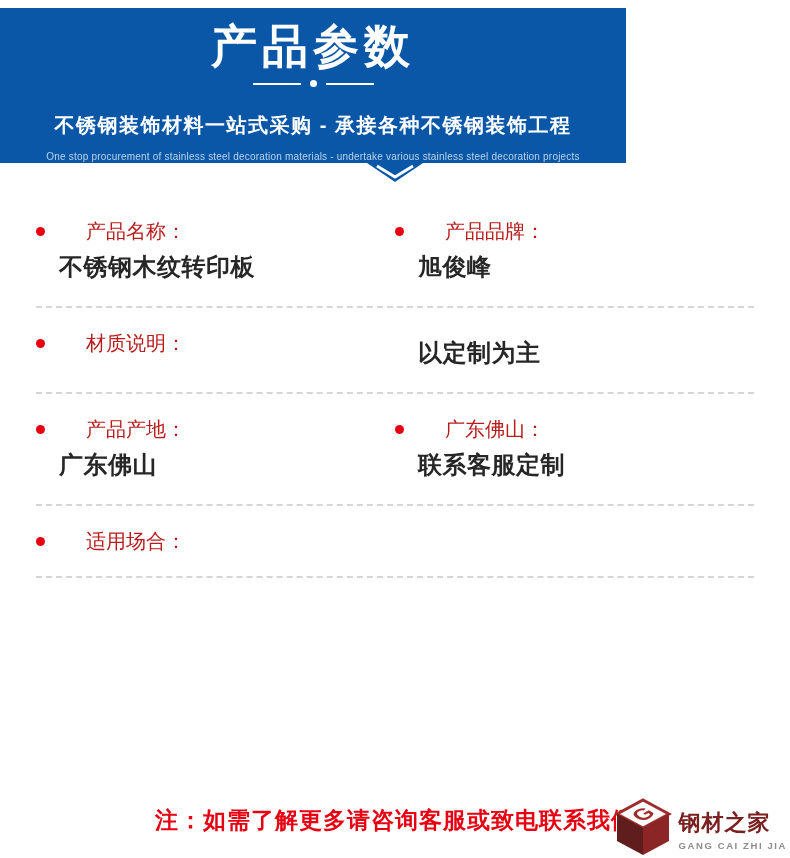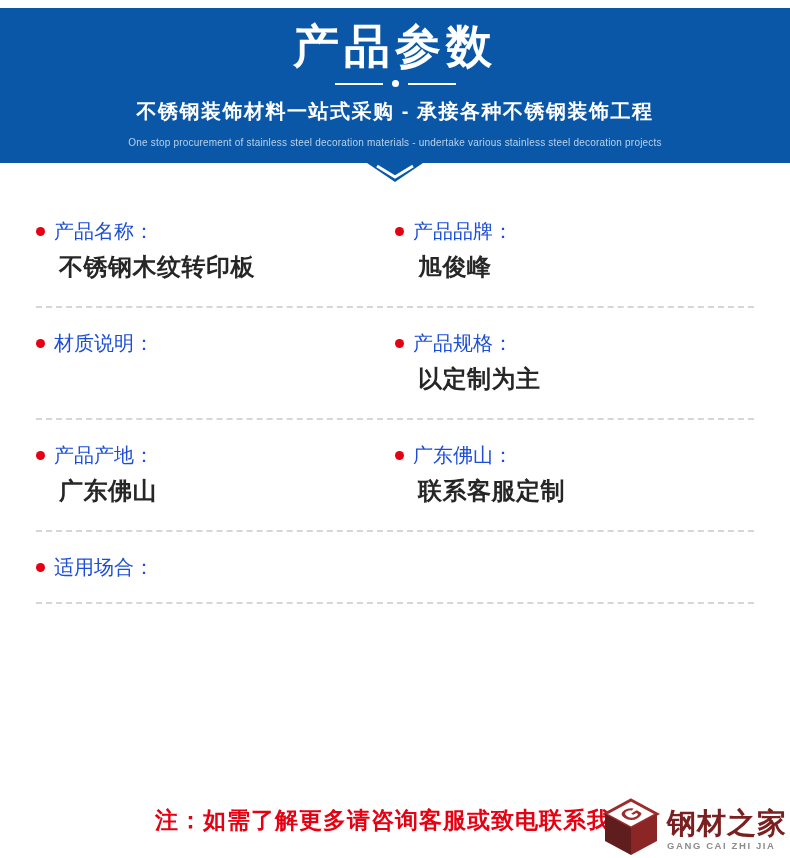--- a/index.html
+++ b/index.html
@@ -9,7 +9,7 @@
   }
   
   .header{
-    position:absolute;top:8px;left:0;width:790px;height:155px;
+    position:absolute;top:8px;left:0;width:626px;height:155px;
     background:#0a57a7;color:#fff;text-align:center;
   }
   .header-title{

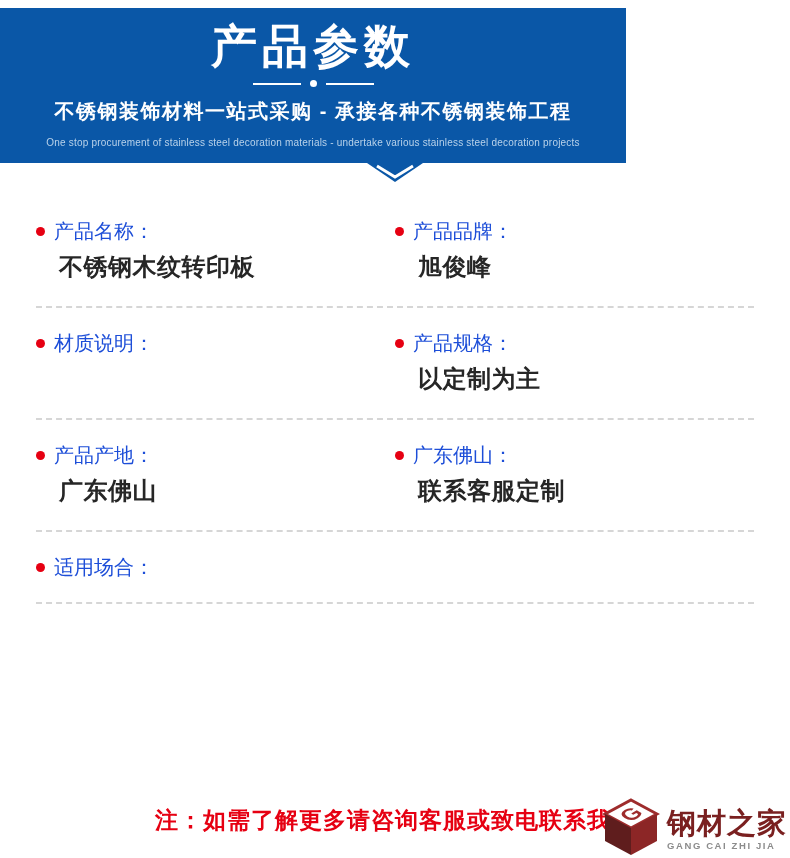--- a/index.html
+++ b/index.html
@@ -20,7 +20,7 @@
   }
   .title-divider .line{width:48px;height:2px;background:#ffffff;}
   .title-divider .dot{width:7px;height:7px;border-radius:50%;background:#ffffff;}
-  .subtitle-cn{margin-top:10px;font-size:20px;letter-spacing:1.5px;font-weight:bold;}
+  .subtitle-cn{margin-top:24px;font-size:20px;letter-spacing:1.5px;font-weight:bold;}
   .subtitle-en{margin-top:12px;font-size:10px;color:#b9d2ea;letter-spacing:0.2px;}
   .chevron-wrap{position:absolute;top:163px;left:50%;transform:translateX(-50%);line-height:0;}
   

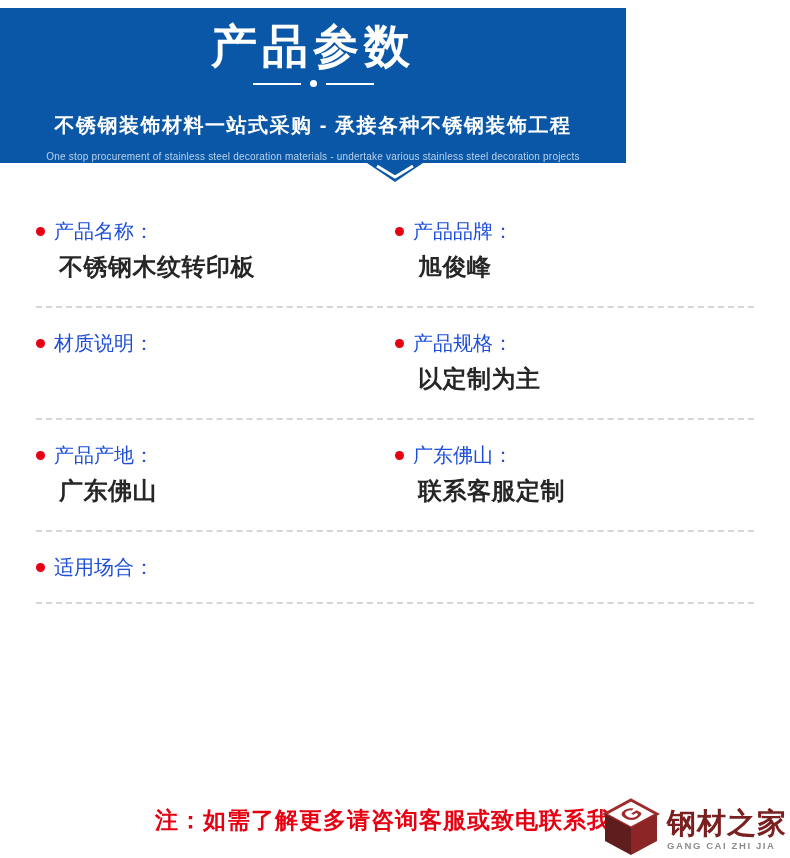--- a/index.html
+++ b/index.html
@@ -30,7 +30,7 @@
     padding:22px 0 22px;border-bottom:2px dashed #d6d6d6;
   }
   .param-row.full{grid-template-columns:1fr;}
-  .param-label{display:flex;align-items:center;font-size:20px;color:#1d4ed8;line-height:26px;}
+  .param-label{display:flex;align-items:center;font-size:20px;color:#b91c1c;line-height:26px;gap:32px;}
   .bullet{width:9px;height:9px;border-radius:50%;background:#e60012;margin-right:9px;flex:none;}
   .param-value{
     margin:6px 0 0 23px;font-size:24px;font-weight:bold;color:#262626;line-height:34px;

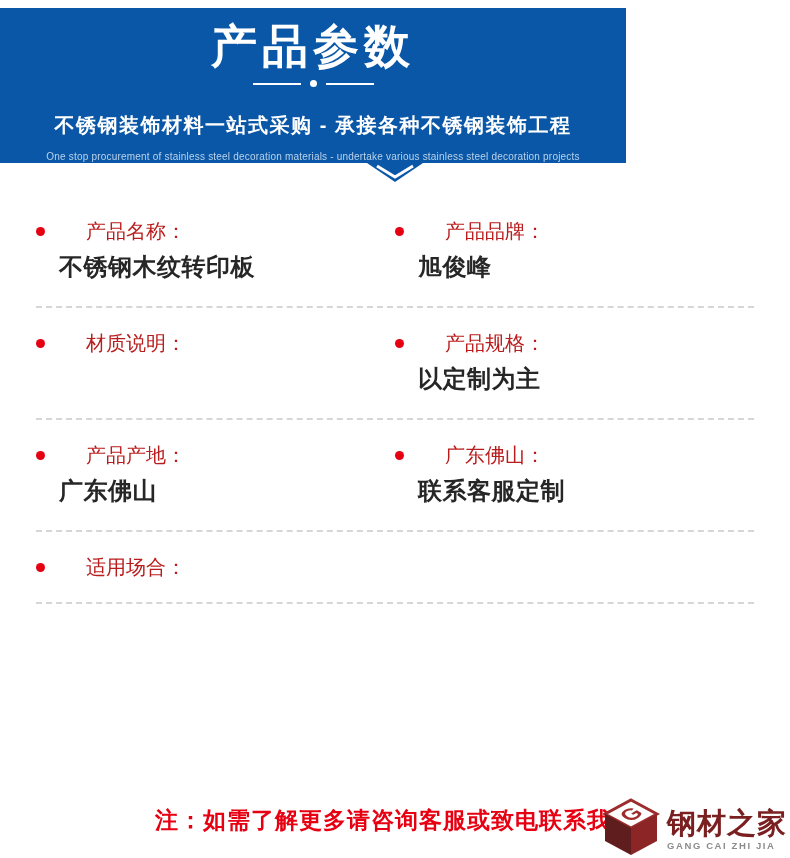--- a/index.html
+++ b/index.html
@@ -97,10 +97,6 @@
         </div>
       </div>
       <div class="param">
-        <div class="param-label">
-          <span class="bullet"></span>
-          <span>产品规格：</span>
-        </div>
         <div class="param-value">以定制为主</div>
       </div>
     </div>

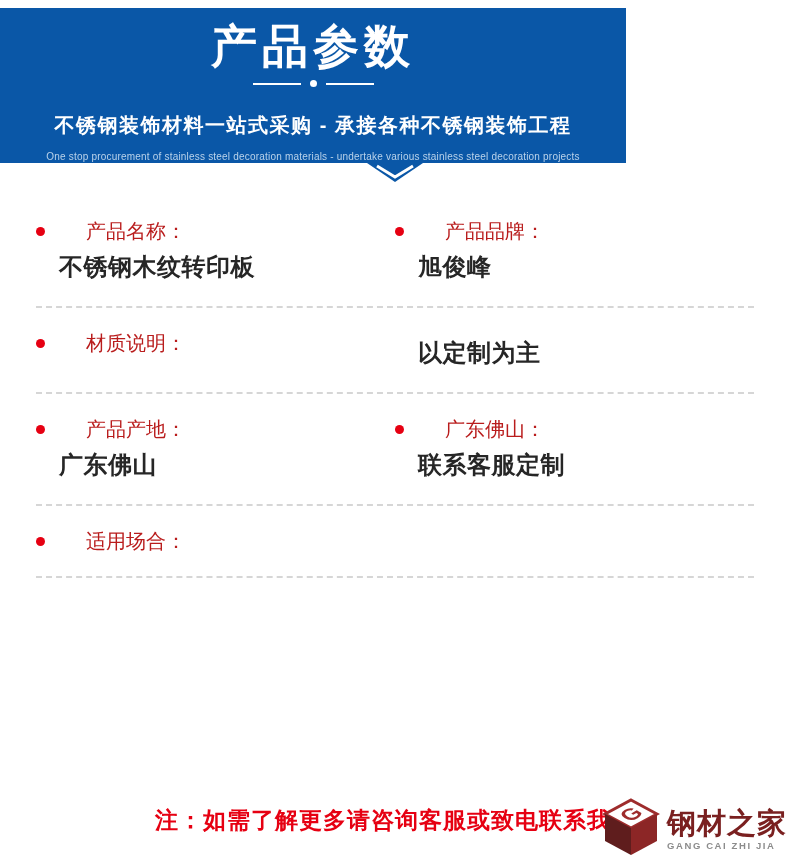--- a/index.html
+++ b/index.html
@@ -44,7 +44,7 @@
   }
   .logo{position:absolute;right:3px;top:11px;display:flex;align-items:center;gap:7px;}
   .logo-text{display:flex;flex-direction:column;align-items:flex-start;}
-  .logo-cn{font-size:29px;font-weight:bold;color:#7a2020;letter-spacing:1px;line-height:30px;}
+  .logo-cn{font-size:22px;font-weight:bold;color:#7a2020;letter-spacing:1px;line-height:30px;}
   .logo-en{font-size:9.5px;font-weight:bold;color:#8c8c8c;letter-spacing:1.6px;margin-top:2px;}
 </style>
 </head>

